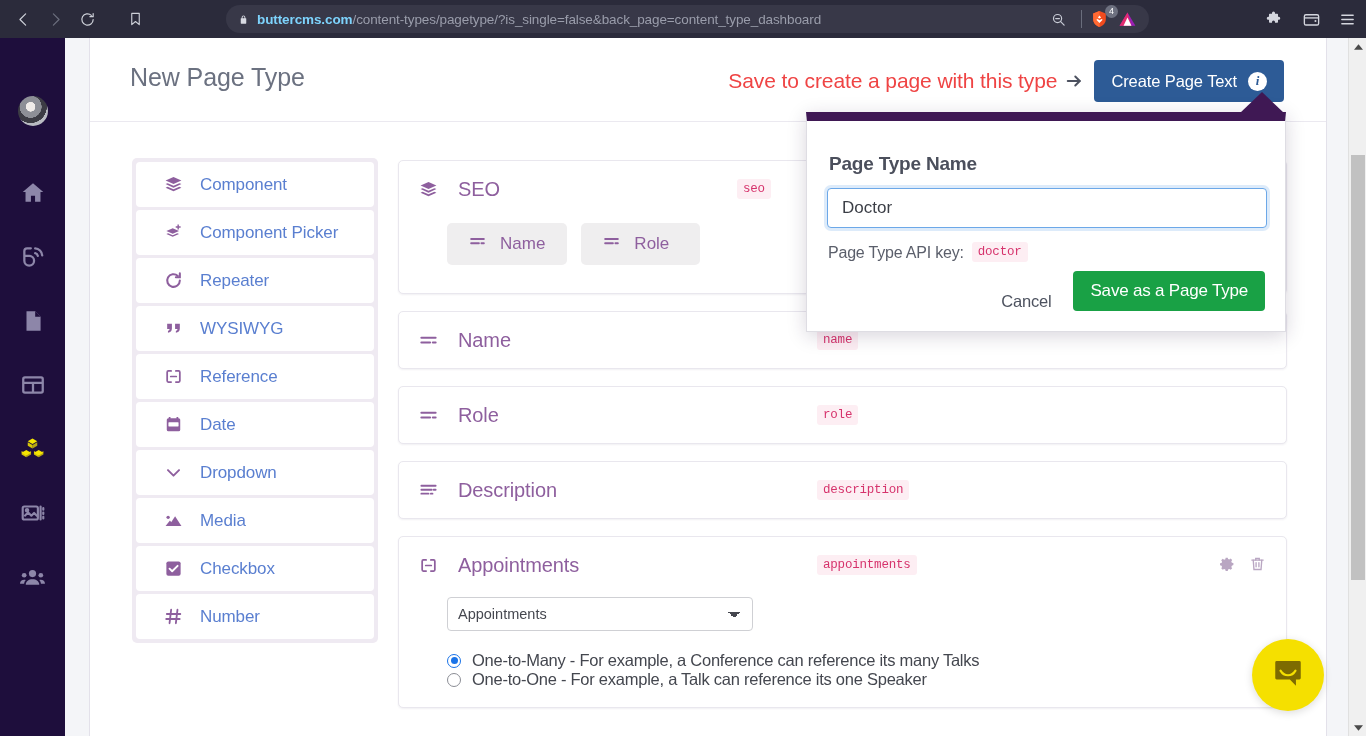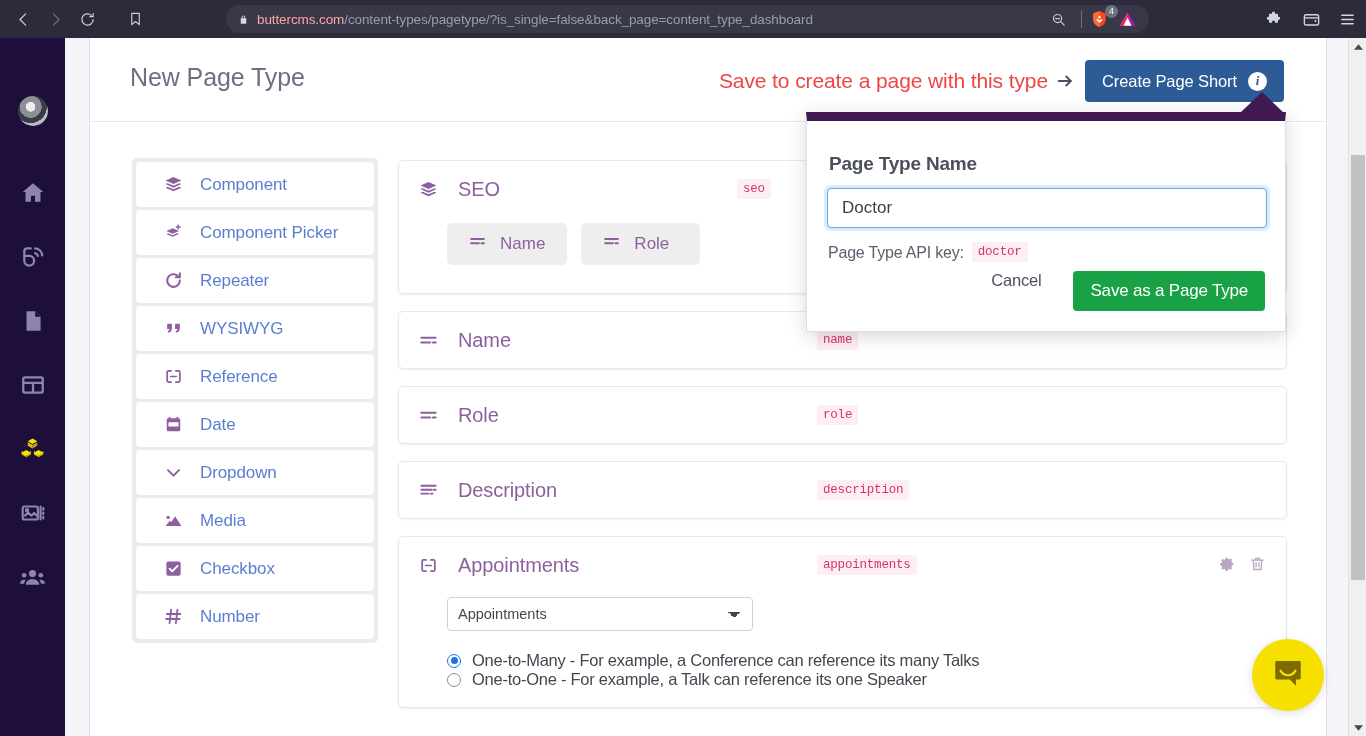--- a/index.html
+++ b/index.html
@@ -41,7 +41,7 @@
     white-space: nowrap; overflow: hidden;
     letter-spacing: -0.1px;
   }
-  #url-text b { color: #fca5a5; font-weight: 400; }
+  #url-text b { color: #7dd3fc; font-weight: 700; }
   #omni-actions { display: flex; align-items: center; gap: 6px; padding-right: 2px;}
   .omni-sep { width:1px; height:18px; background:#6a6d7c; margin: 0 2px;}
   .brave-badge {

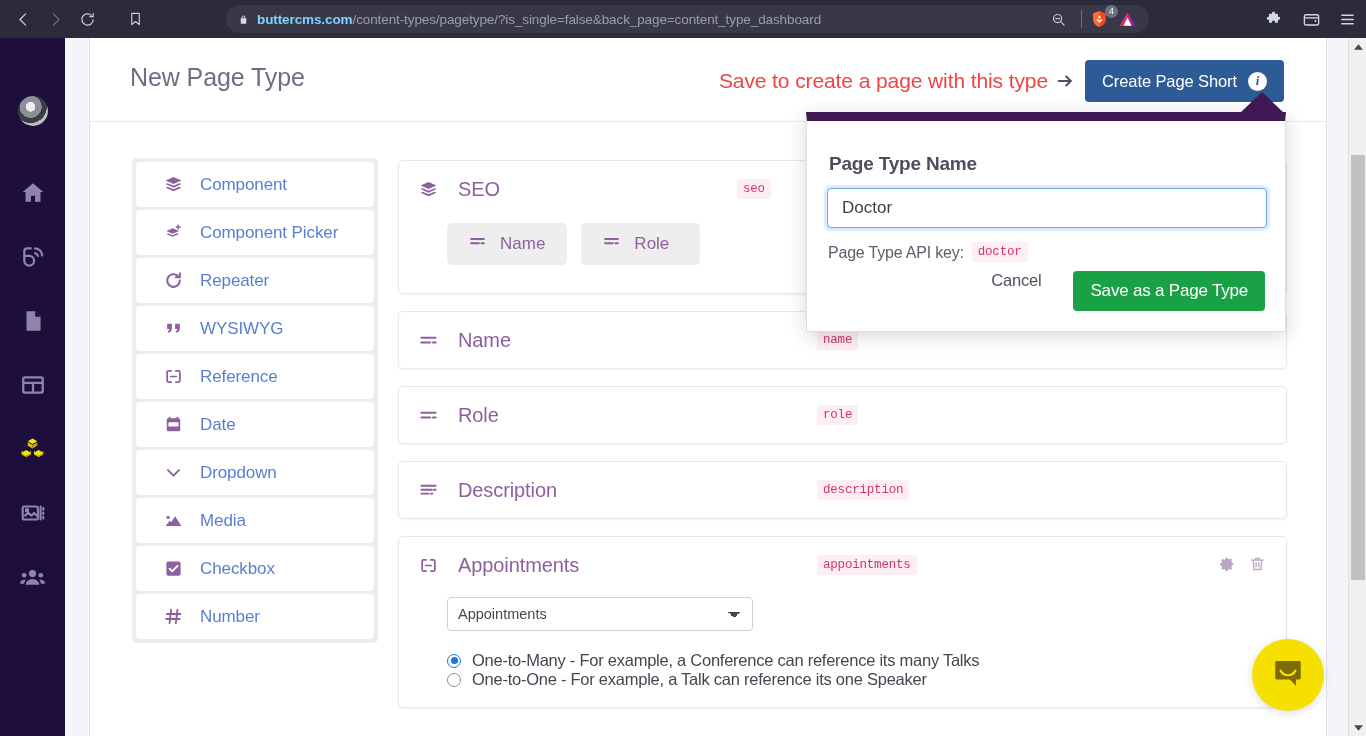--- a/index.html
+++ b/index.html
@@ -488,7 +488,7 @@
           </svg>
       </span>
       <div id="create-page-type-btn">
-        <span>Create Page Short</span>
+        <span>Create Page Text</span>
         <span id="info-badge">i</span>
       </div>
     </div>

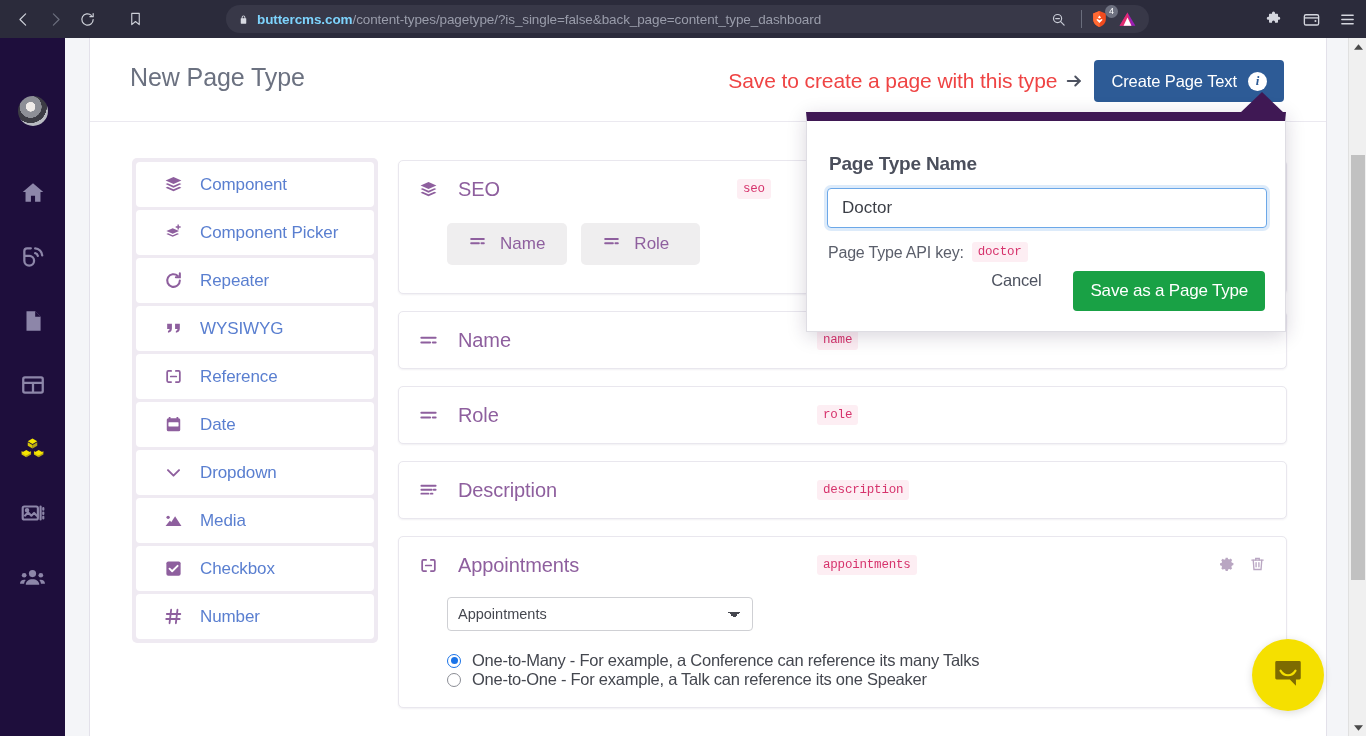--- a/index.html
+++ b/index.html
@@ -304,7 +304,7 @@
   }
   #modal-actions {
     position:absolute; right:20px; bottom:20px;
-    display:flex; align-items:flex-start; gap:32px;
+    display:flex; align-items:flex-end; gap:22px;
   }
   #cancel-link {
     font-size:16.5px; color:#4d525f; cursor:pointer;

